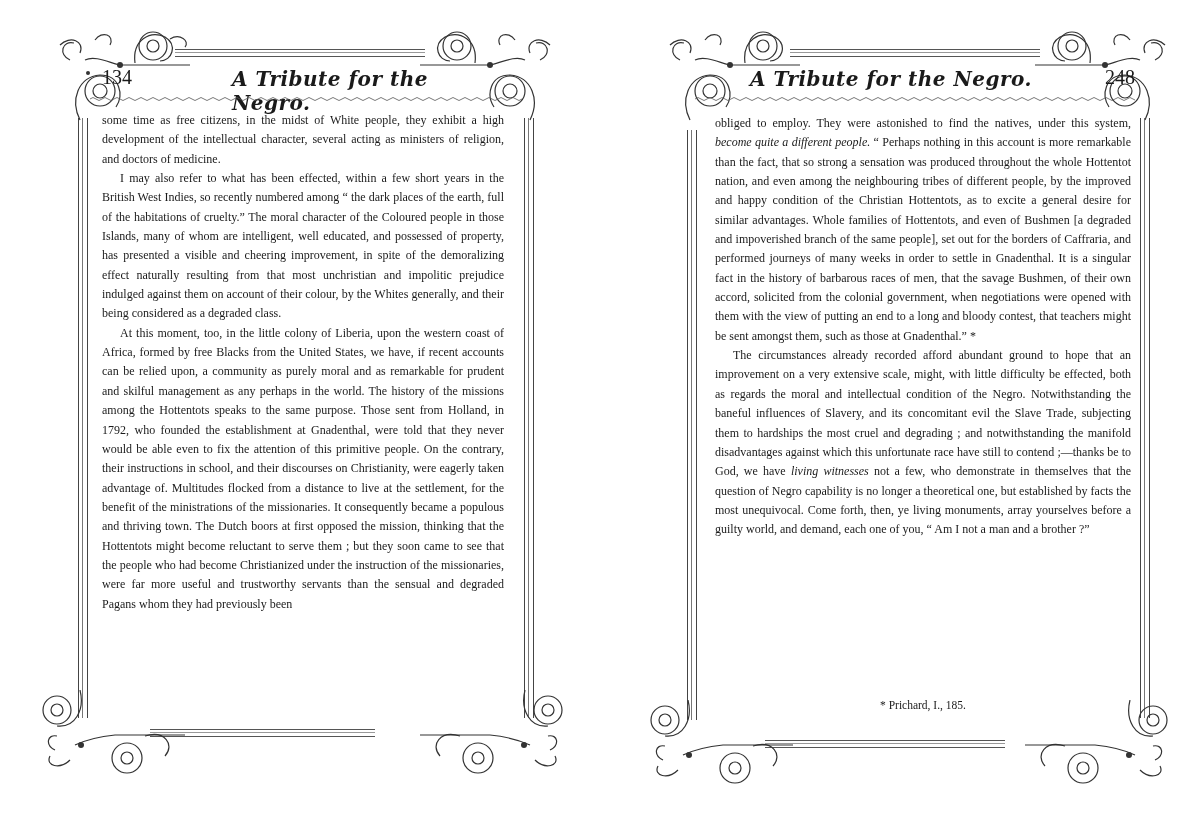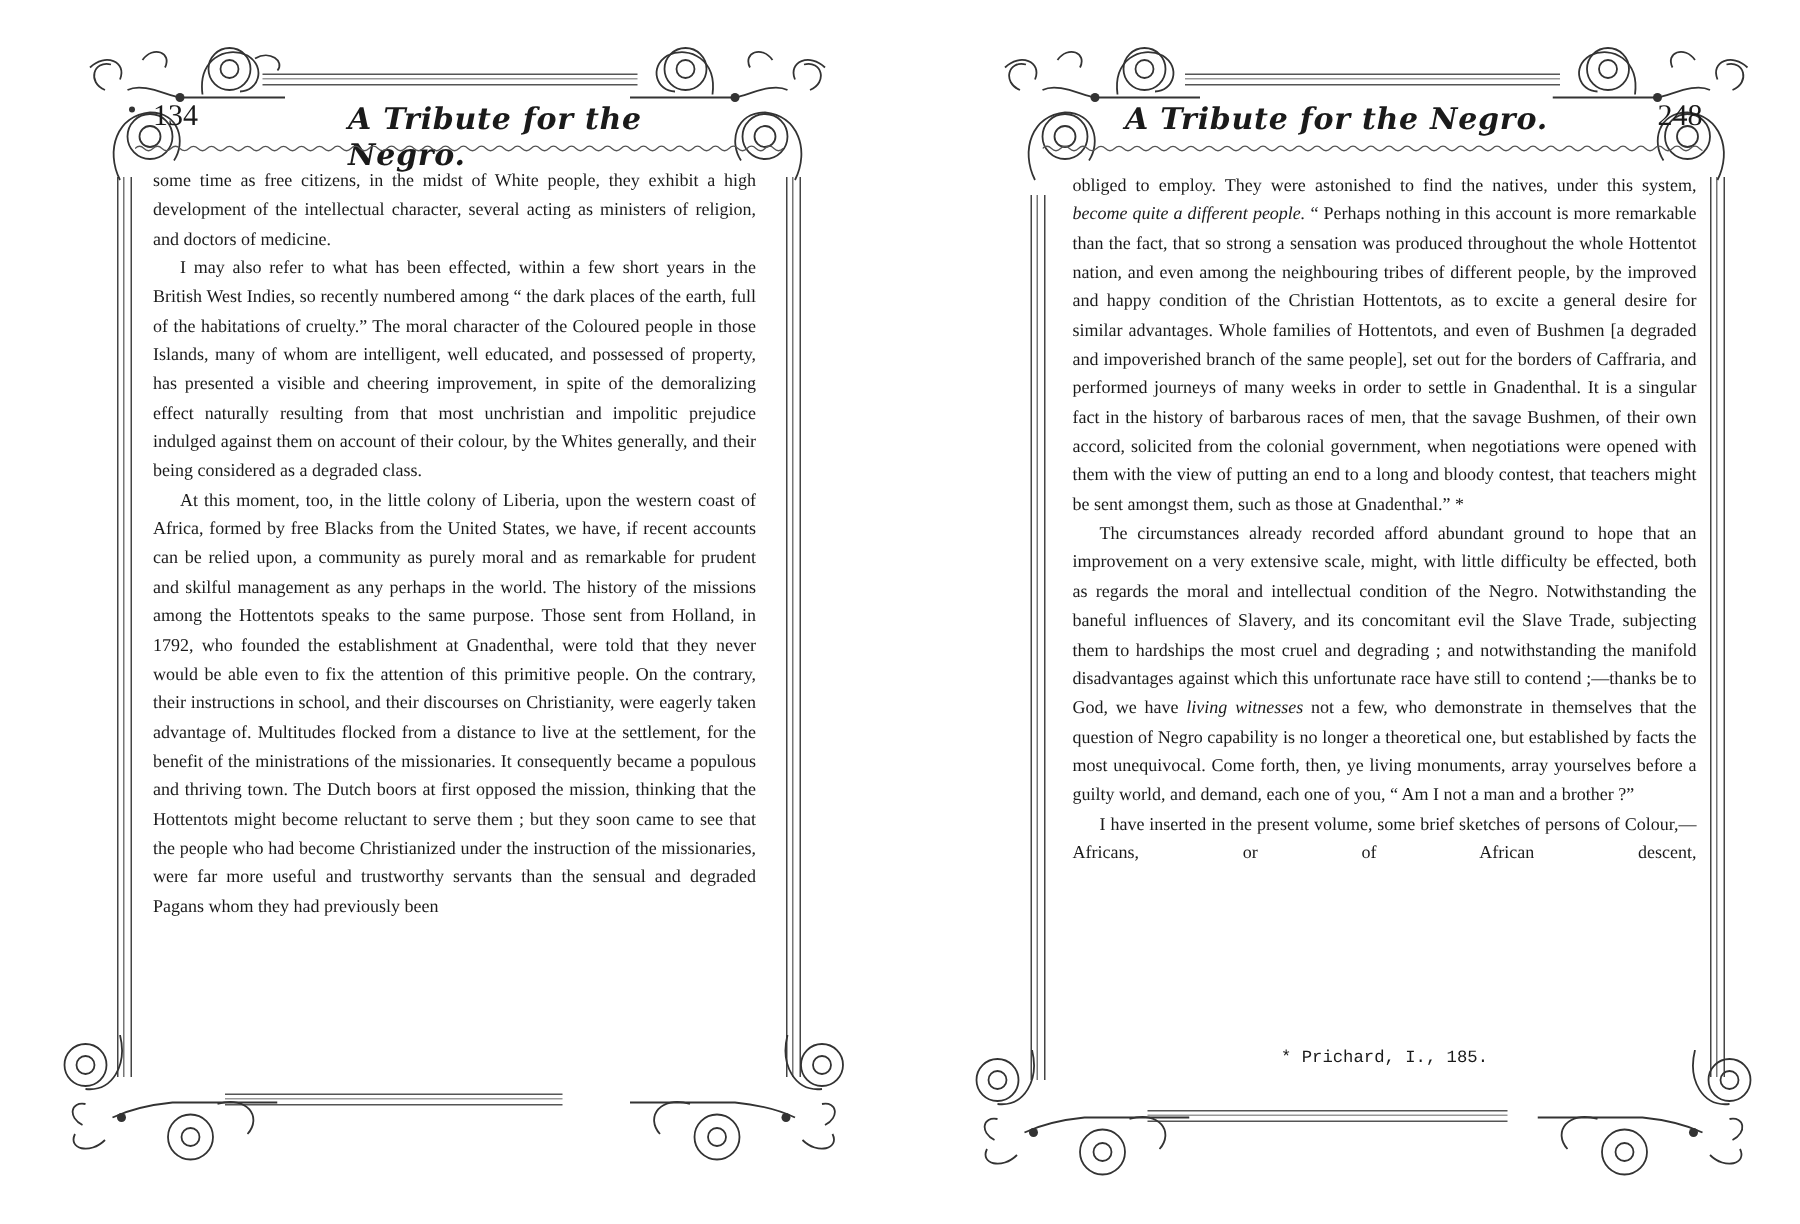--- a/index.html
+++ b/index.html
@@ -187,7 +187,6 @@
   <div class="body-text" style="left:90px; top:114px; width:416px;">
     <p class="noindent"><span>obliged to employ. They were astonished to find the natives, under this system, </span><em>become quite a different people.</em><span> “ Perhaps nothing in this account is more remarkable than the fact, that so strong a sensation was produced throughout the whole Hottentot nation, and even among the neighbouring tribes of different people, by the improved and happy condition of the Christian Hottentots, as to excite a general desire for similar advantages. Whole families of Hottentots, and even of Bushmen [a degraded and impoverished branch of the same people], set out for the borders of Caffraria, and performed journeys of many weeks in order to settle in Gnadenthal. It is a singular fact in the history of barbarous races of men, that the savage Bushmen, of their own accord, solicited from the colonial government, when negotiations were opened with them with the view of putting an end to a long and bloody contest, that teachers might be sent amongst them, such as those at Gnadenthal.” *</span></p>
     <p class="indent"><span>The circumstances already recorded afford abundant ground to hope that an improvement on a very extensive scale, might, with little difficulty be effected, both as regards the moral and intellectual condition of the Negro. Notwithstanding the baneful influences of Slavery, and its concomitant evil the Slave Trade, subjecting them to hardships the most cruel and degrading ; and notwithstanding the manifold disadvantages against which this unfortunate race have still to contend ;—thanks be to God, we have </span><em>living witnesses</em><span> not a few, who demonstrate in themselves that the question of Negro capability is no longer a theoretical one, but established by facts the most unequivocal. Come forth, then, ye living monuments, array yourselves before a guilty world, and demand, each one of you, “ Am I not a man and a brother ?”</span></p>
-    <p class="indent" style="text-align-last:justify;"><span>I have inserted in the present volume, some brief sketches of persons of Colour,—Africans, or of African descent,</span></p>
   </div>
 
   <div class="footnote" style="left:90px; top:699px; width:416px;">* Prichard, I., 185.</div>

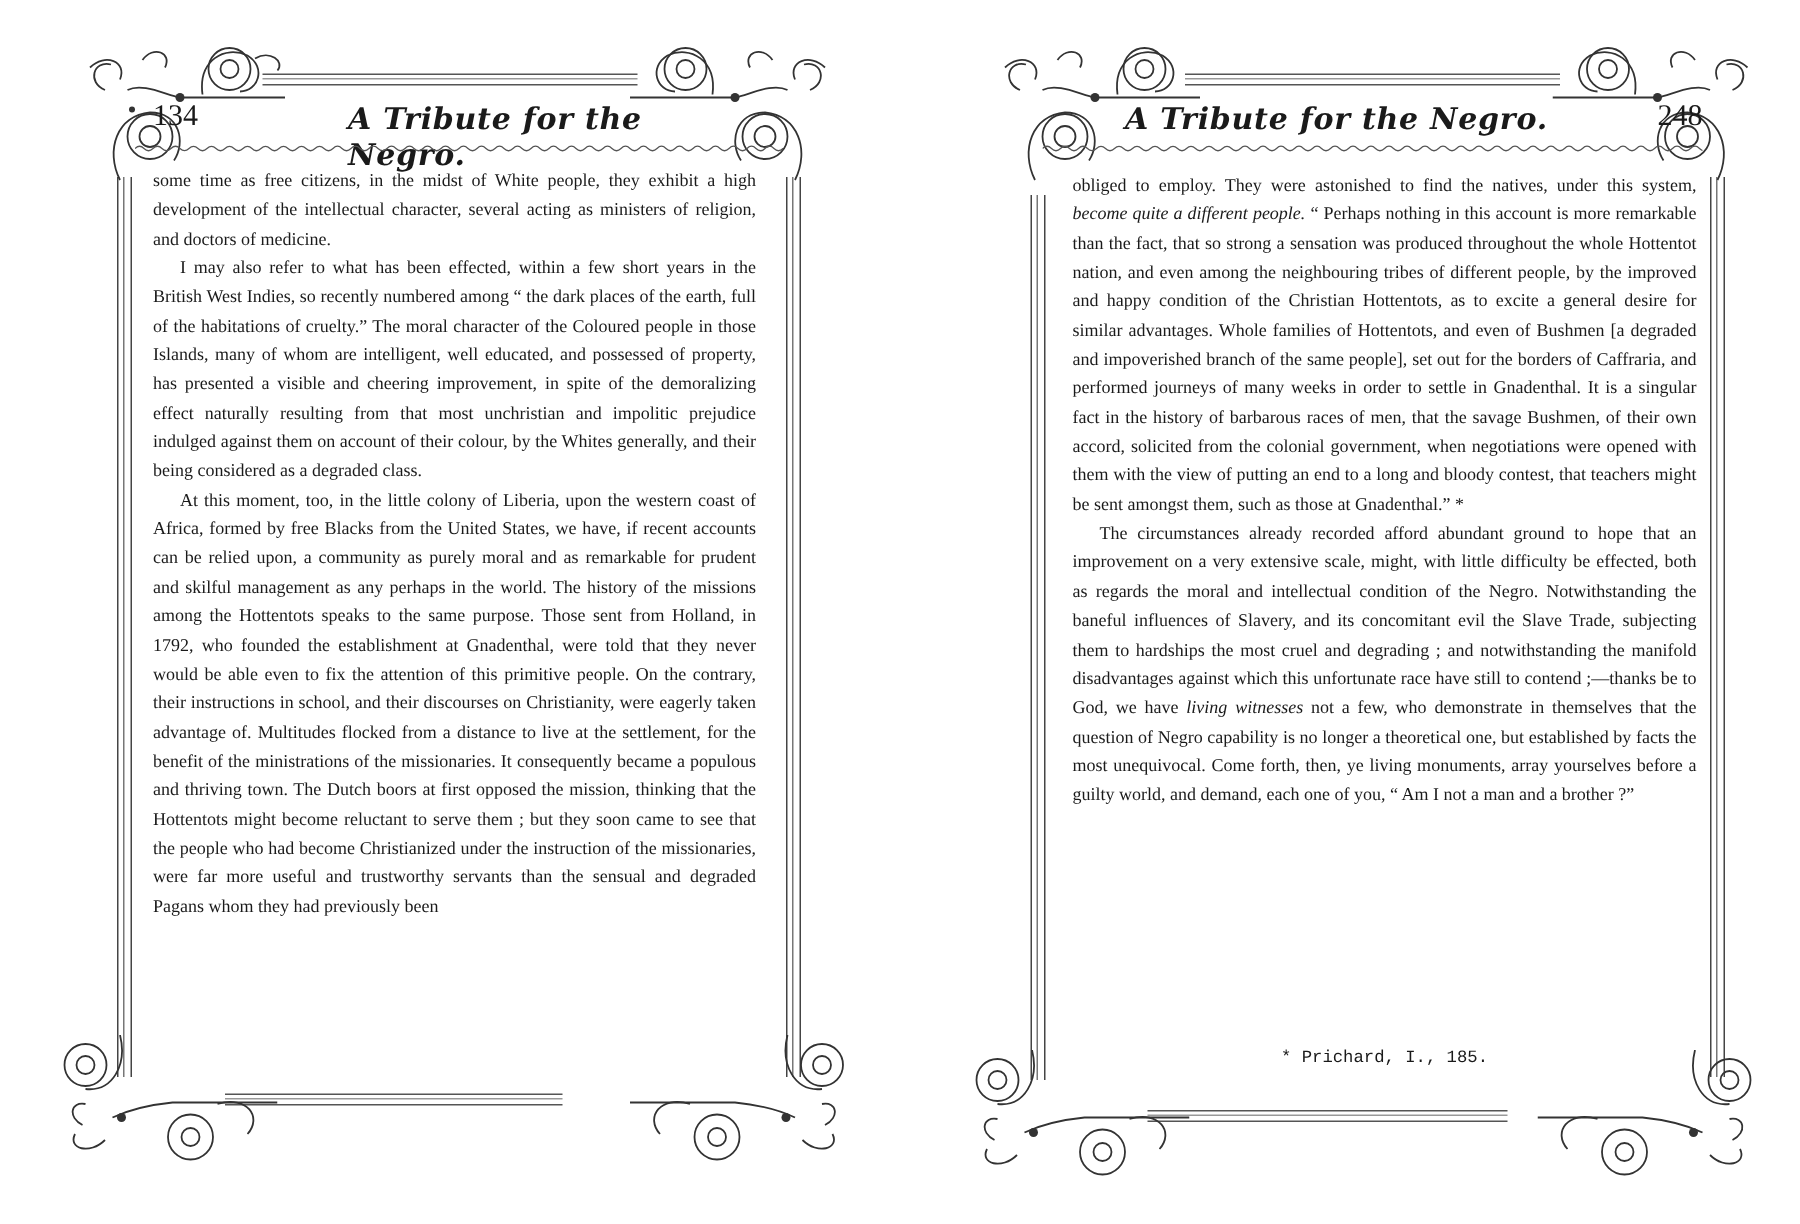--- a/index.html
+++ b/index.html
@@ -27,7 +27,7 @@
   .body-text p.indent { text-indent:18px; }
   .body-text p.noindent { text-indent:0; }
   .body-text em { }
-  .footnote { position:absolute; font-size:11.5px; text-align:center;font-family:Liberation Mono, monospace; }
+  .footnote { position:absolute; font-size:11.5px; text-align:center; }
 </style>
 </head>
 <body>

